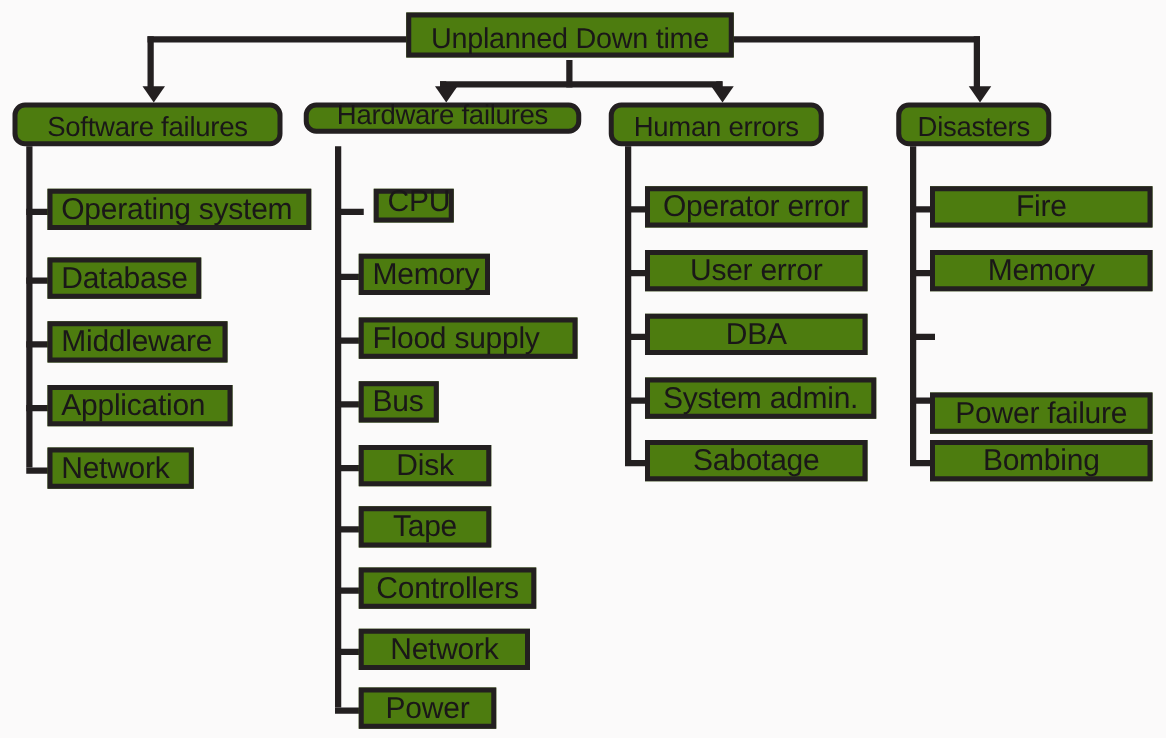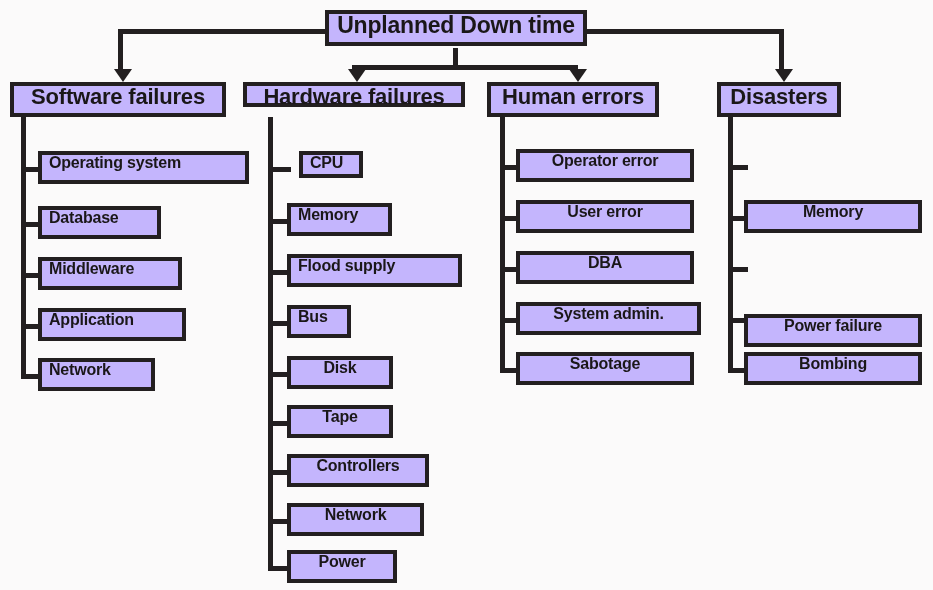--- a/index.html
+++ b/index.html
@@ -14,13 +14,13 @@
   
   .node{
     position:absolute;
-    background:#c4b5fd;
+    background:#4d7c0f;
     border:4px solid #231f20;
     box-sizing:border-box;
     color:#1a1718;
-    font-weight:bold;
+    font-weight:normal;
     display:flex;
-    align-items:flex-start;
+    align-items:flex-end;
     line-height:1;
     white-space:nowrap;
     letter-spacing:-0.2px;

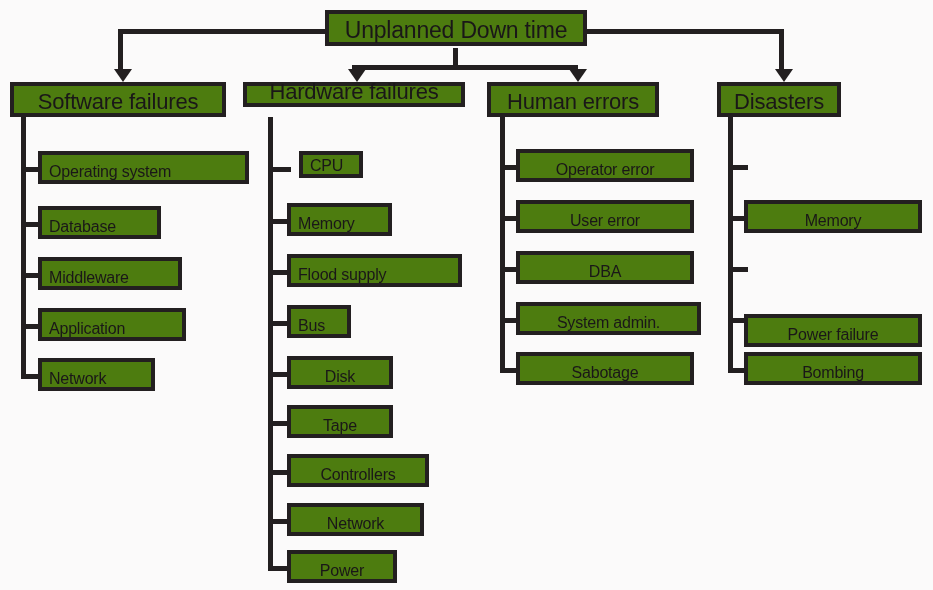--- a/index.html
+++ b/index.html
@@ -28,7 +28,7 @@
   .node.center{justify-content:center;}
   .node.left{justify-content:flex-start;padding-left:7px;}
   .root{font-size:23px;}
-  .cat{font-size:22px;}
+  .cat{font-size:22px;border-radius:10px;}
   .leaf{font-size:16px;}
 
   

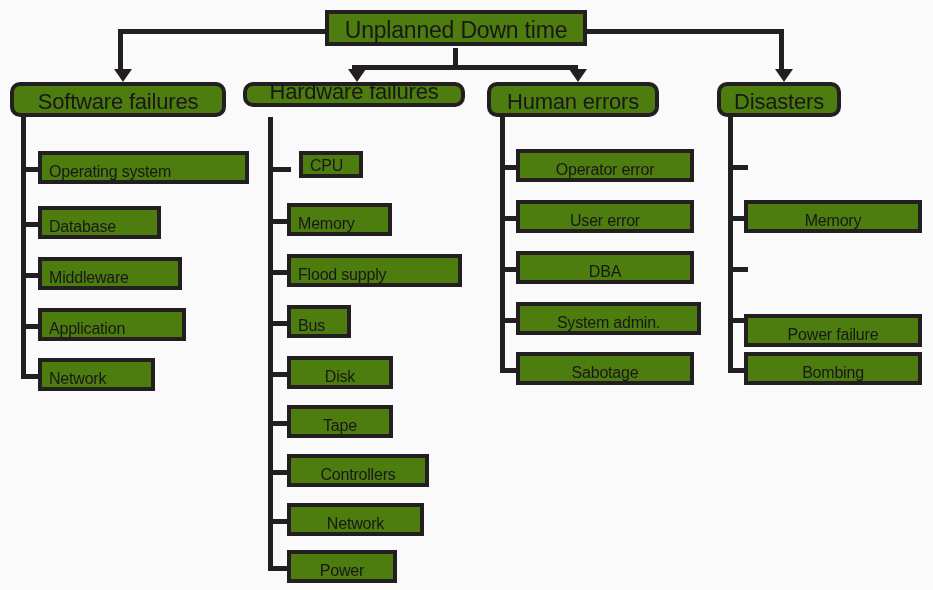--- a/index.html
+++ b/index.html
@@ -29,7 +29,7 @@
   .node.left{justify-content:flex-start;padding-left:7px;}
   .root{font-size:23px;}
   .cat{font-size:22px;border-radius:10px;}
-  .leaf{font-size:16px;}
+  .leaf{font-size:24px;}
 
   
   .wire{position:absolute;background:#231f20;}

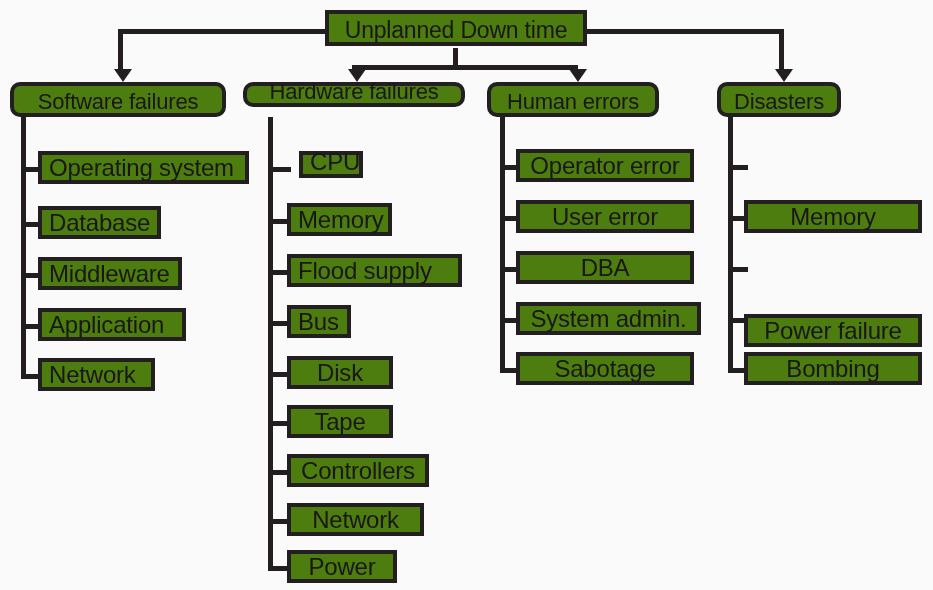--- a/index.html
+++ b/index.html
@@ -184,6 +184,9 @@
   <div class="wire v" style="left:728px;top:117px;height:251px;"></div>
 
   <div class="wire h" style="left:728px;top:165px;width:20px;"></div>
+  <div class="node leaf center" style="left:744px;top:149px;width:178px;height:33px;">
+    <span>Fire</span>
+  </div>
 
   <div class="wire h" style="left:728px;top:216px;width:20px;"></div>
   <div class="node leaf center" style="left:744px;top:200px;width:178px;height:33px;">

